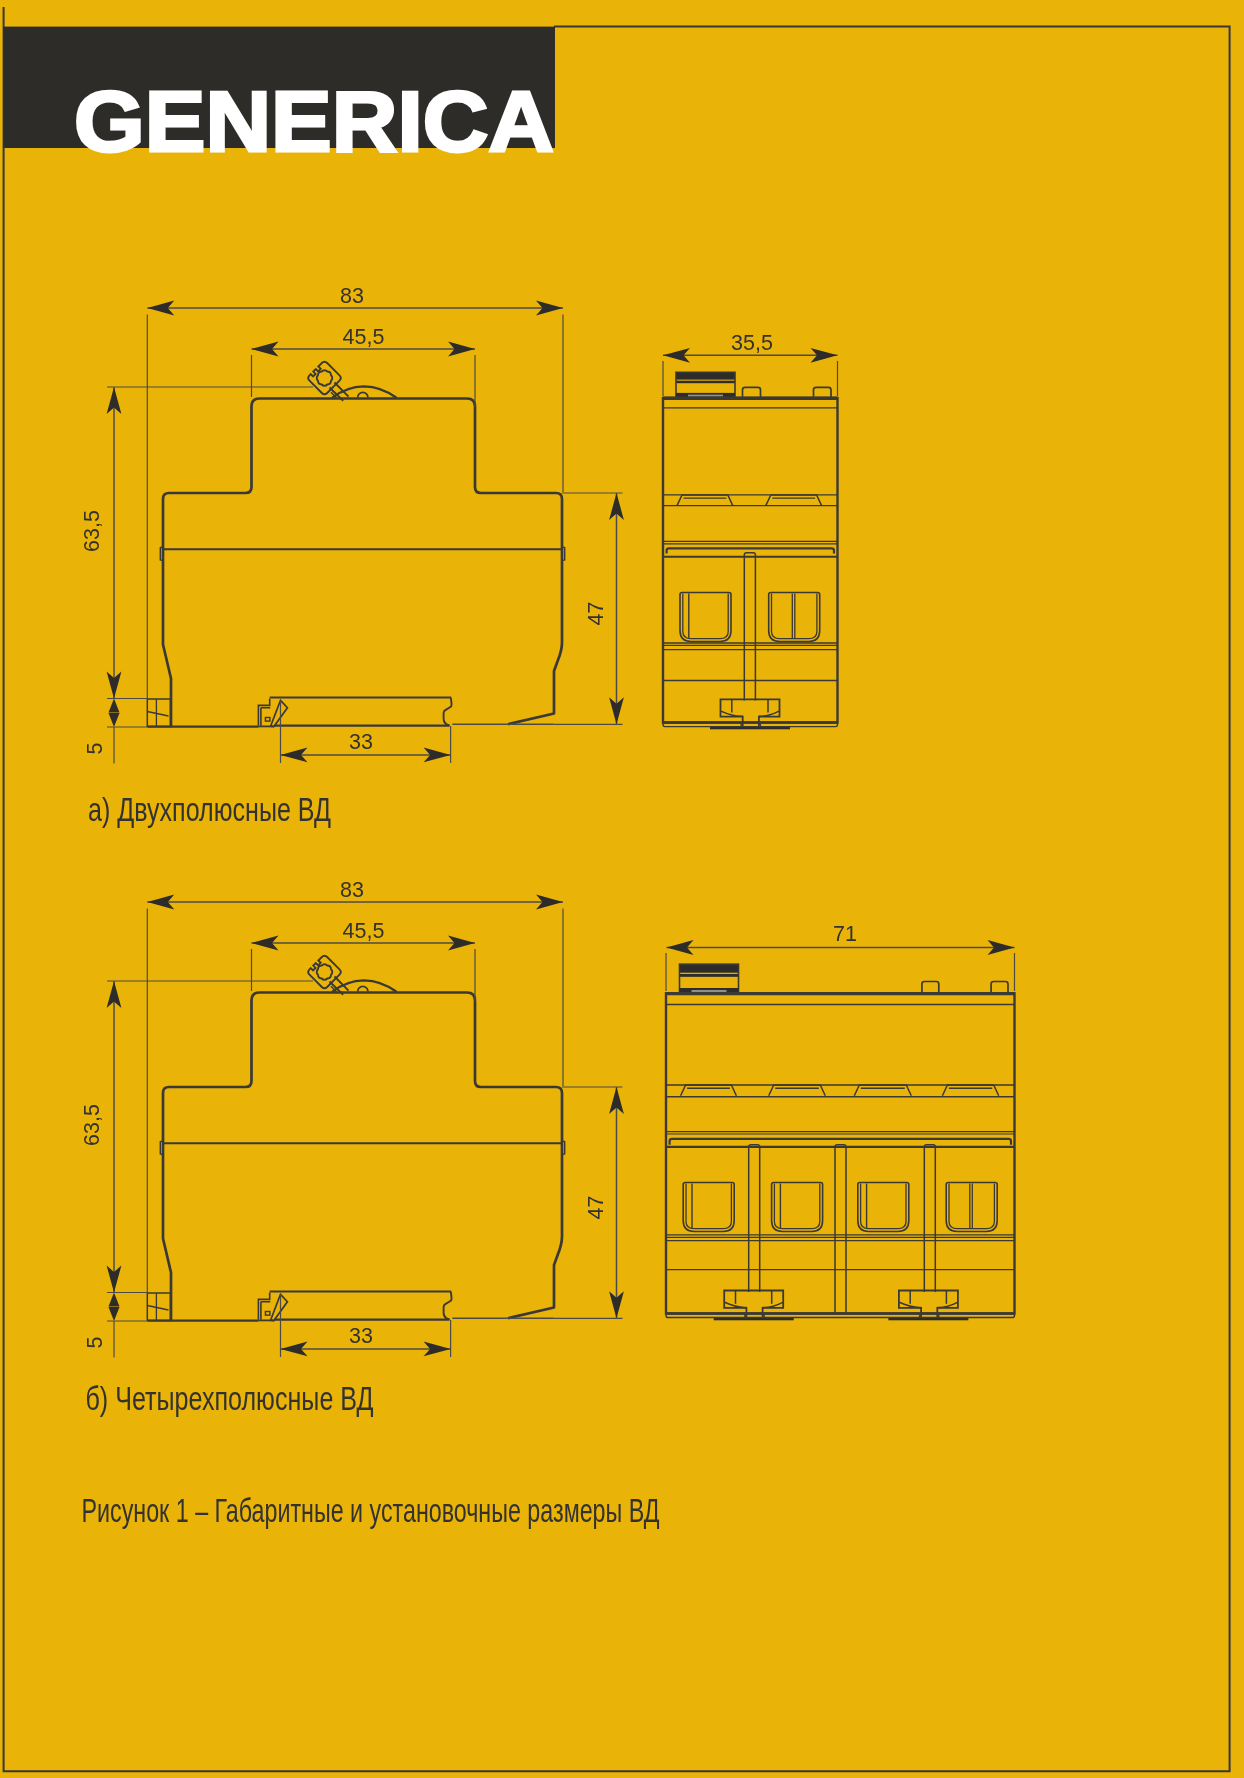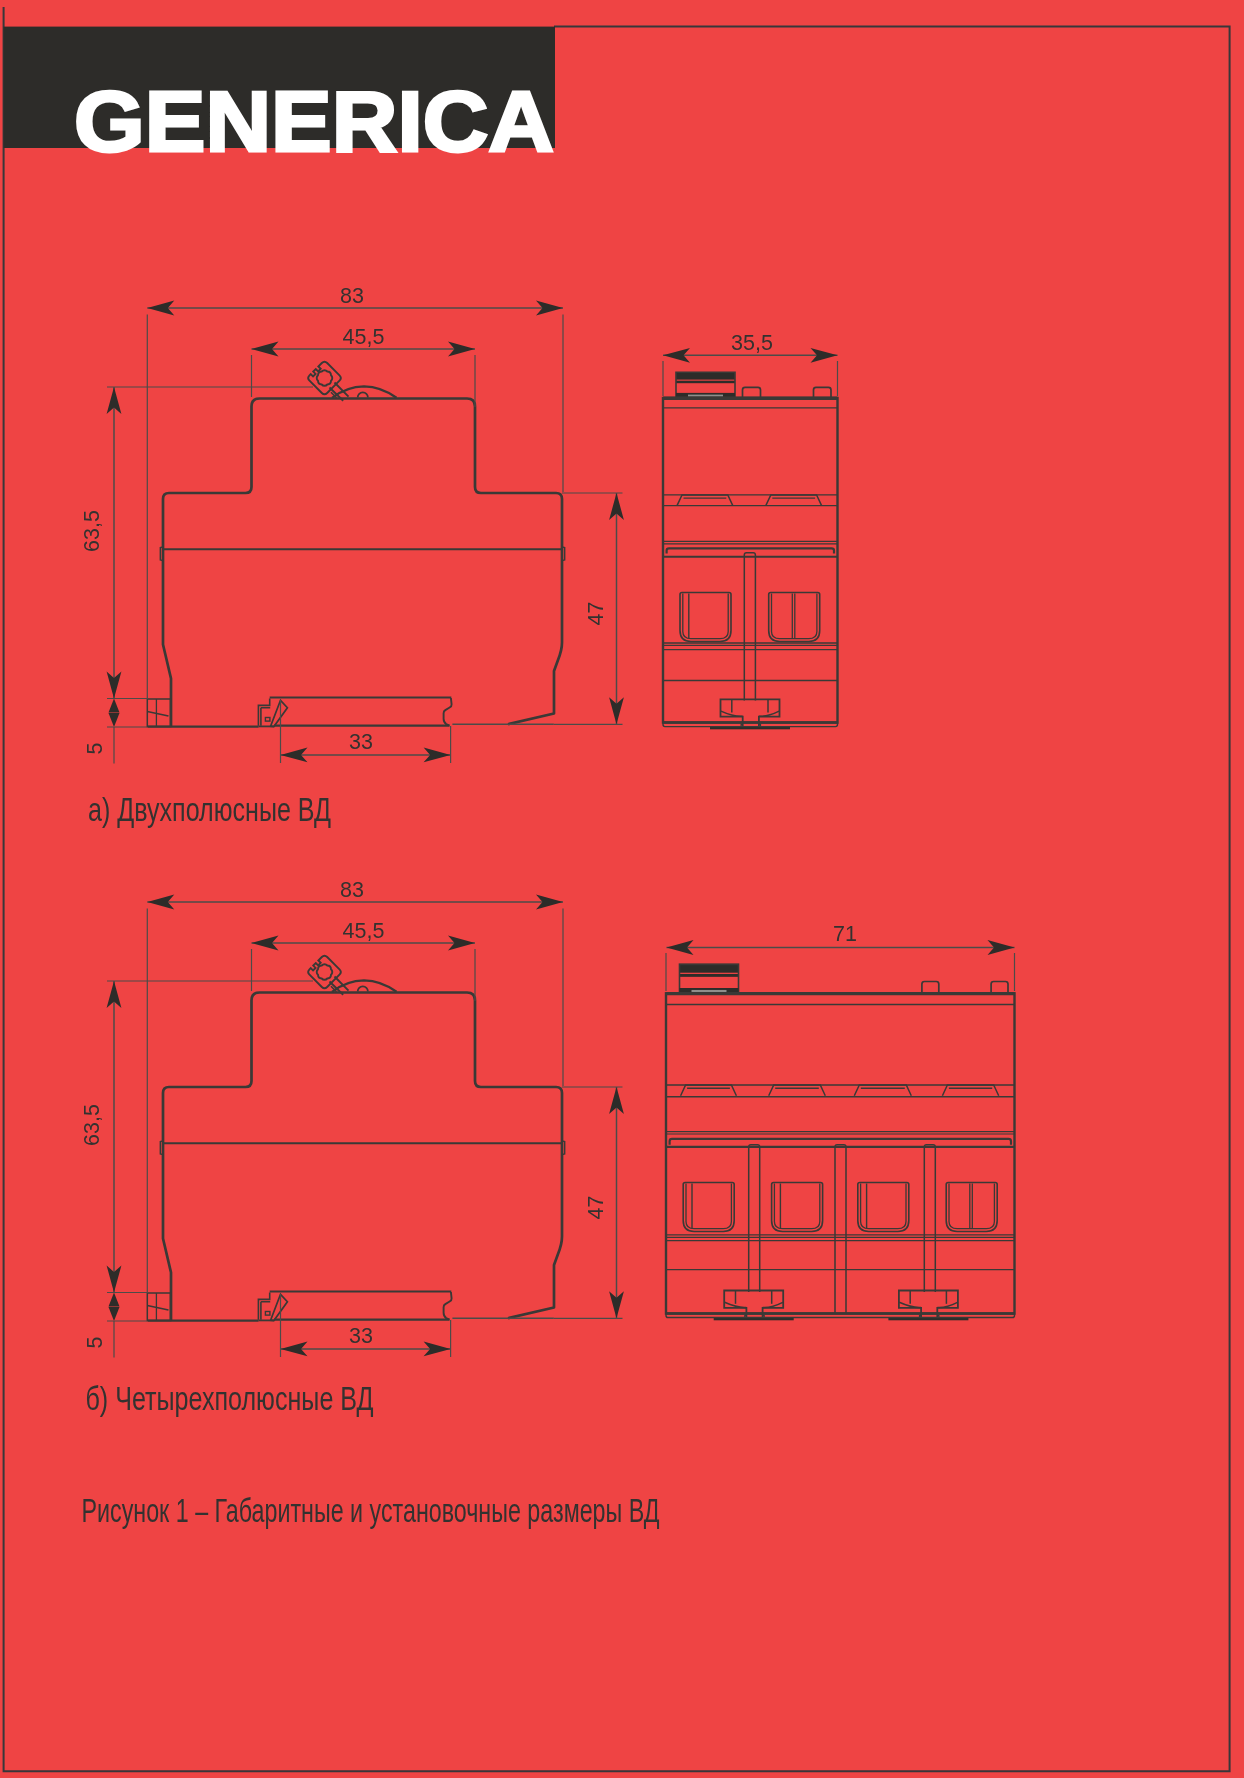--- a/index.html
+++ b/index.html
@@ -3,7 +3,7 @@
 <meta charset="utf-8">
 <style>
   html,body { margin:0; padding:0; background:#ffffff; }
-  .page { position:relative; width:1244px; height:1778px; background:#ef4444;
+  .page { position:relative; width:1244px; height:1778px; background:#eab308;
           font-family:"Liberation Sans", sans-serif; overflow:hidden; }
   svg text { fill:#333230; font-family:"Liberation Sans", sans-serif; }
 </style>

